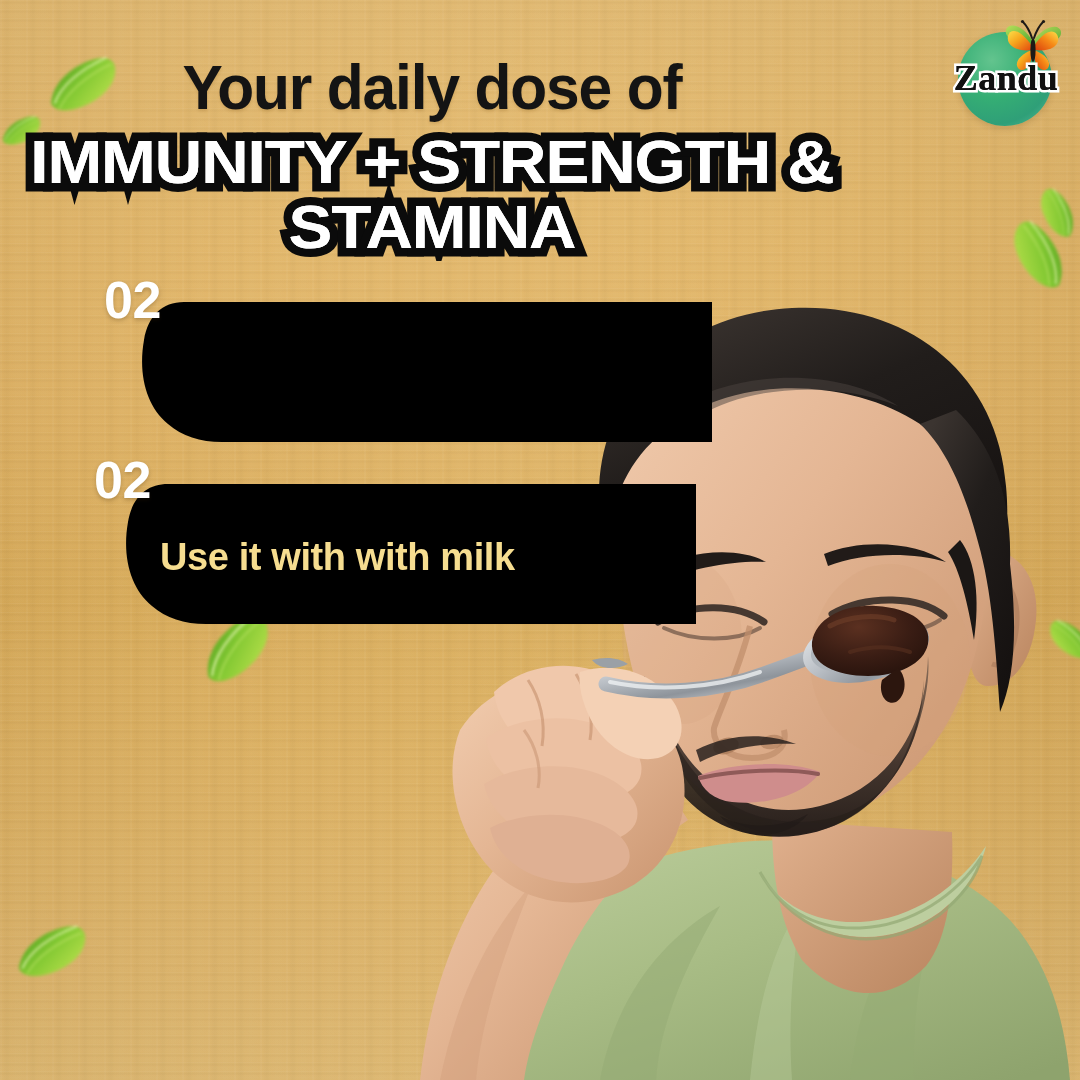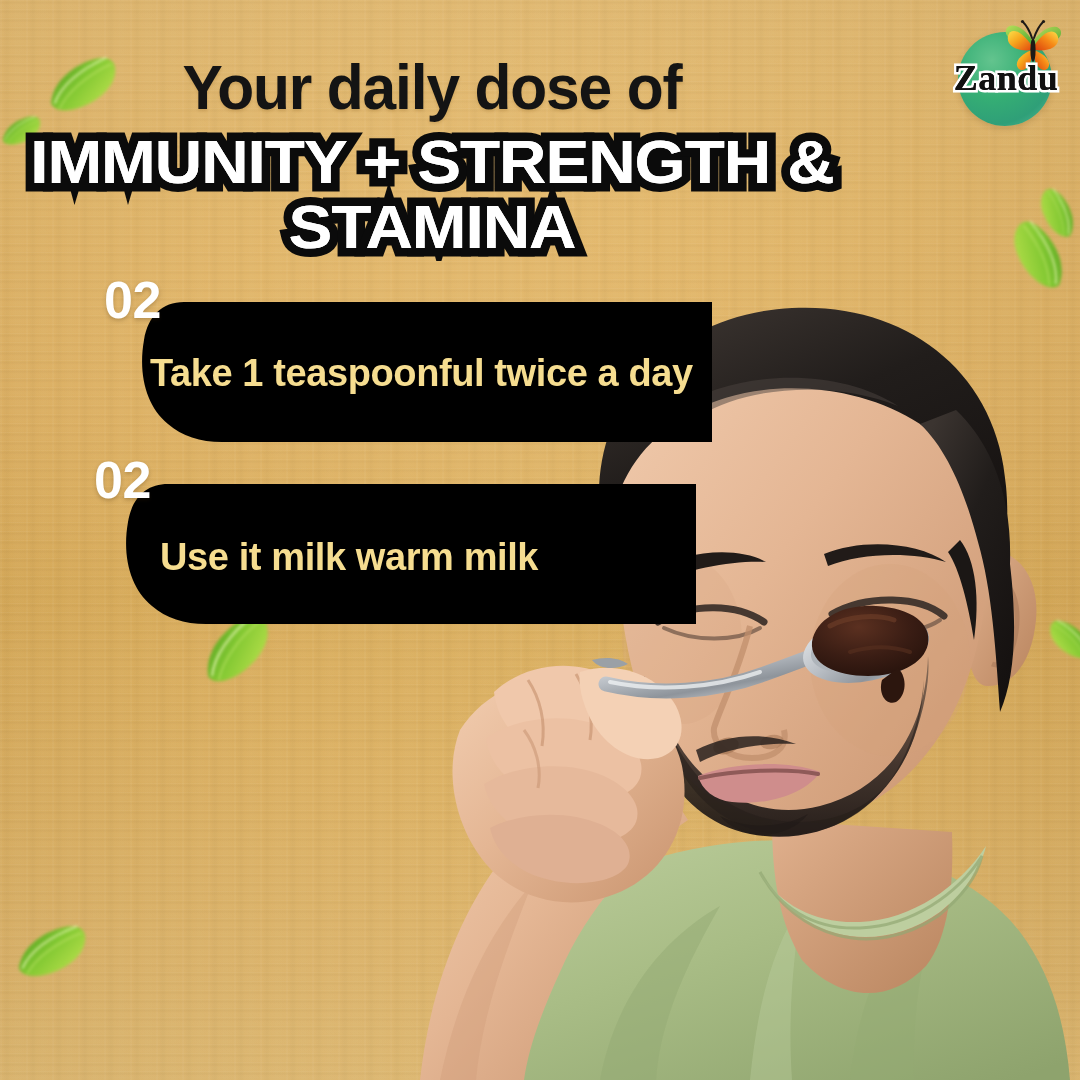--- a/index.html
+++ b/index.html
@@ -414,7 +414,6 @@
       </svg>
     </div>
     <div class="num">02</div>
-    <div class="txt">Take 1 teaspoonful twice a day</div>
   </div>
 
   <div class="step" id="step2">

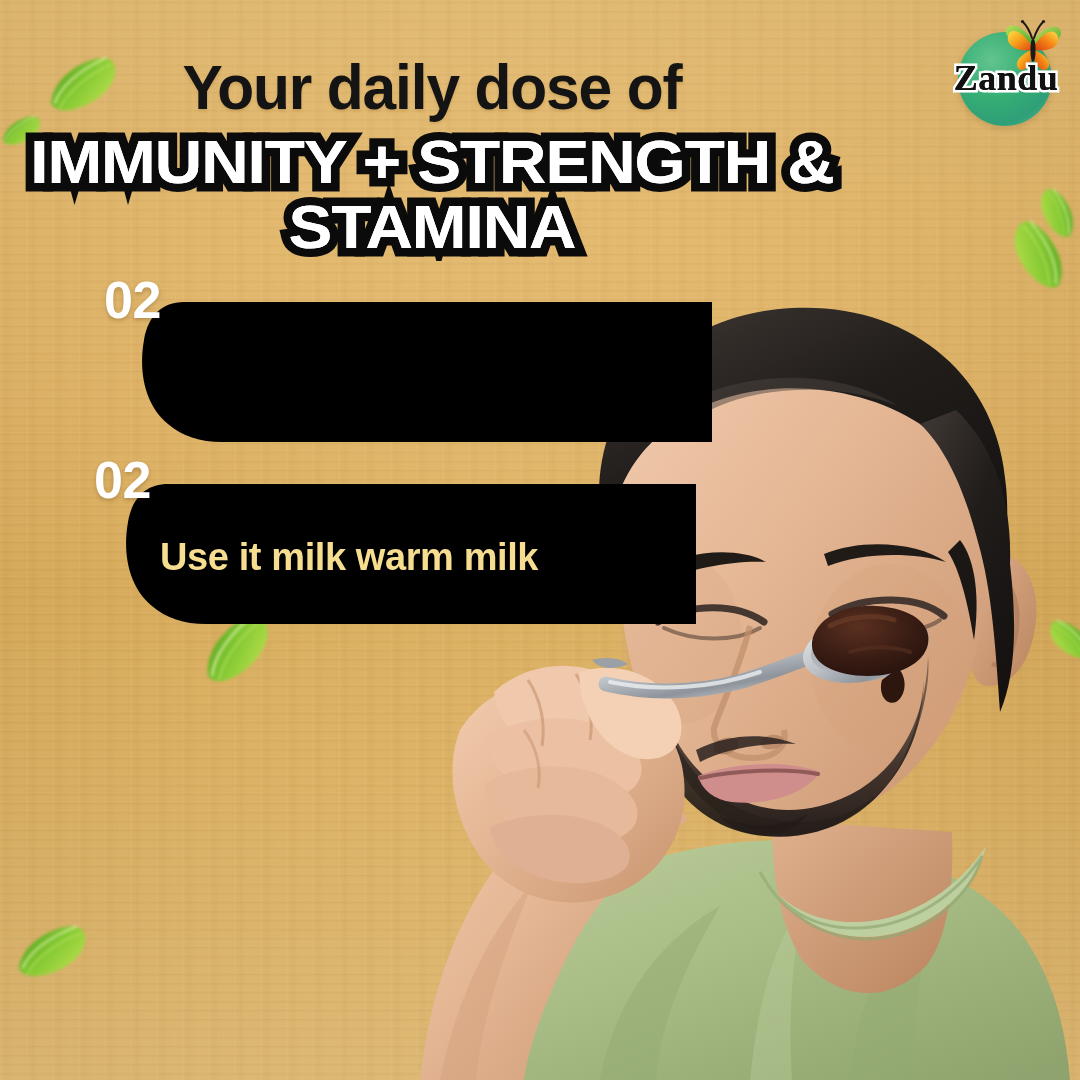--- a/index.html
+++ b/index.html
@@ -424,7 +424,7 @@
       </svg>
     </div>
     <div class="num">02</div>
-    <div class="txt">Use it milk warm milk</div>
+    <div class="txt">Use it with with milk</div>
   </div>
 
   <div class="logo">

